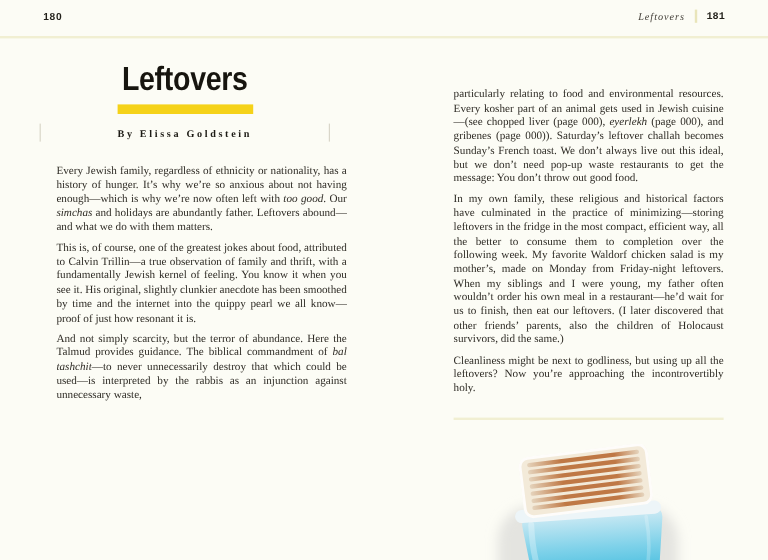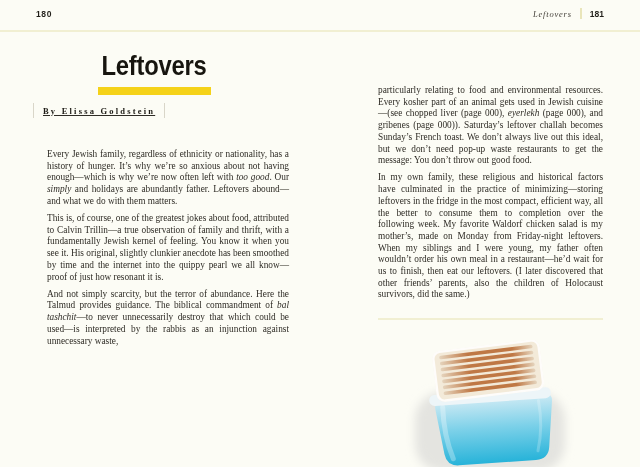--- a/index.html
+++ b/index.html
@@ -21,7 +21,7 @@
   .hdr-right{position:absolute;top:8px;right:36px;display:flex;align-items:center;gap:8px;}
   .running-title{font-style:italic;font-size:8.5px;letter-spacing:.8px;color:#45413a;}
   .hdr-vbar{width:2px;height:11px;background:var(--header-divider);}
-  .hdr-right .num{font-family:Liberation Sans, sans-serif;font-weight:bold;font-size:8.5px;color:#211f19;}
+  .hdr-right .num{font-family:Liberation Mono, monospace;font-weight:bold;font-size:8.5px;color:#211f19;}
   .header-rule{position:absolute;left:0;right:0;top:30px;height:2px;background:var(--rule-yellow);}
 
   

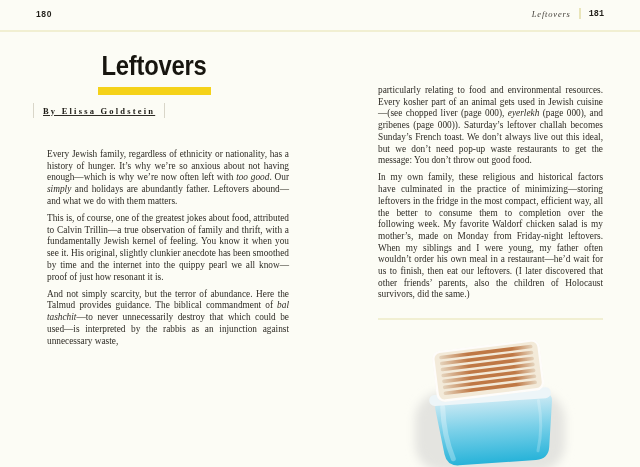--- a/index.html
+++ b/index.html
@@ -36,7 +36,7 @@
   .byline{font-weight:bold;font-size:8.5px;letter-spacing:2.2px;color:#1d1b15;}
 
   
-  .body-col{margin-top:31px;}
+  .body-col{margin-top:20px;}
   .body-col p{margin:0 0 5.5px;font-size:9.3px;line-height:11.7px;text-align:justify;
       text-justify:inter-word;hyphens:auto;-webkit-hyphens:auto;}
   .body-col p:last-child{margin-bottom:0;}

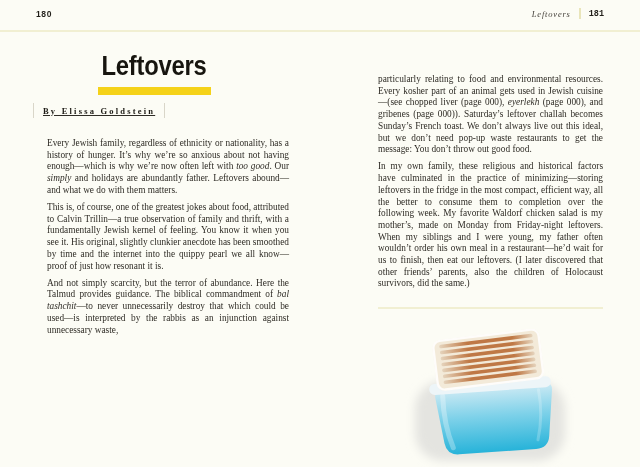--- a/index.html
+++ b/index.html
@@ -31,7 +31,7 @@
       font-family:"Liberation Sans",sans-serif;font-weight:bold;font-size:28px;line-height:30px;
       color:var(--title);transform:scaleX(.85);letter-spacing:-.3px;}
   .title-bar{width:113px;height:8px;background:var(--accent-yellow);margin:6px auto 0;}
-  .byline-row{margin-top:8px;display:flex;justify-content:flex-start;align-items:center;gap:9px;text-decoration:underline;}
+  .byline-row{margin-top:8px;display:flex;justify-content:space-between;align-items:center;gap:9px;}
   .byline-vbar{width:1px;height:15px;background:var(--byline-bar);}
   .byline{font-weight:bold;font-size:8.5px;letter-spacing:2.2px;color:#1d1b15;}
 

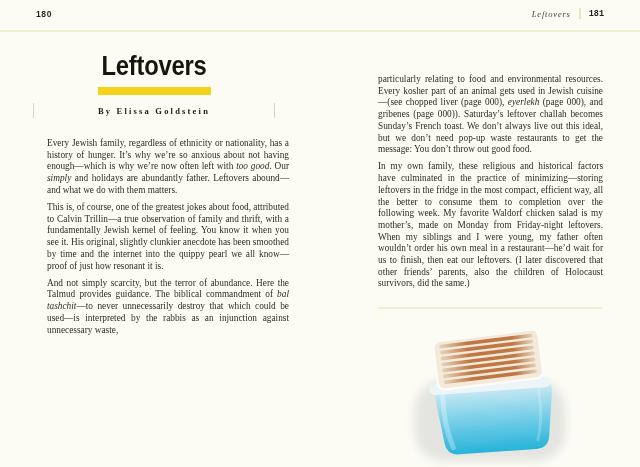--- a/index.html
+++ b/index.html
@@ -82,7 +82,7 @@
       </div>
     </div>
     <div class="body-col">
-        <p><span>Every Jewish family, regardless of ethnicity or nationality, has a history of hunger. It’s why we’re so anxious about not having enough—which is why we’re now often left with </span><em>too good</em><span>. Our </span><em>simply</em><span> and holidays are abundantly father. Leftovers abound—and what we do with them matters.</span></p>
+        <p><span>Every Jewish family, regardless of ethnicity or nationality, has a history of hunger. It’s why we’re so anxious about not having enough—which is why we’re now often left with </span><em>too good</em><span>. Our </span><em>simchas</em><span> and holidays are abundantly father. Leftovers abound—and what we do with them matters.</span></p>
         <p><span>This is, of course, one of the greatest jokes about food, attributed to Calvin Trillin—a true observation of family and thrift, with a fundamentally Jewish kernel of feeling. You know it when you see it. His original, slightly clunkier anecdote has been smoothed by time and the internet into the quippy pearl we all know—proof of just how resonant it is.</span></p>
         <p><span>And not simply scarcity, but the terror of abundance. Here the Talmud provides guidance. The biblical commandment of </span><em>bal tashchit</em><span>—to never unnecessarily destroy that which could be used—is interpreted by the rabbis as an injunction against unnecessary waste,</span></p>
       </div>

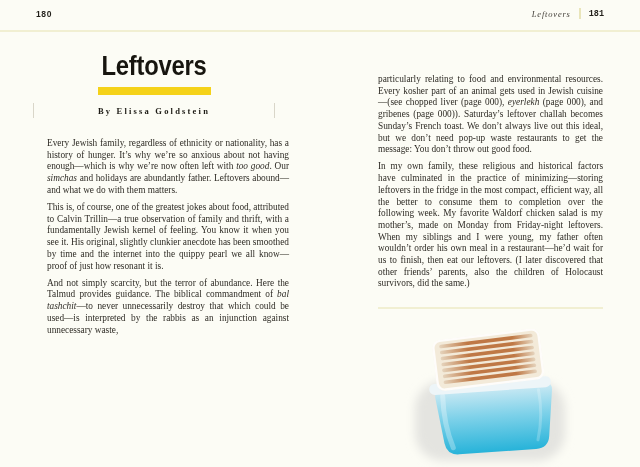--- a/index.html
+++ b/index.html
@@ -92,6 +92,7 @@
     <div class="body-col">
         <p><span>particularly relating to food and environmental resources. Every kosher part of an animal gets used in Jewish cuisine—(see chopped liver (page 000), </span><em>eyerlekh</em><span> (page 000), and gribenes (page 000)). Saturday’s leftover challah becomes Sunday’s French toast. We don’t always live out this ideal, but we don’t need pop-up waste restaurants to get the message: You don’t throw out good food.</span></p>
         <p><span>In my own family, these religious and historical factors have culminated in the practice of minimizing—storing leftovers in the fridge in the most compact, efficient way, all the better to consume them to completion over the following week. My favorite Waldorf chicken salad is my mother’s, made on Monday from Friday-night leftovers. When my siblings and I were young, my father often wouldn’t order his own meal in a restaurant—he’d wait for us to finish, then eat our leftovers. (I later discovered that other friends’ parents, also the children of Holocaust survivors, did the same.)</span></p>
+        <p><span>Cleanliness might be next to godliness, but using up all the leftovers? Now you’re approaching the incontrovertibly holy.</span></p>
       </div>
 
     <div class="section-divider"></div>

